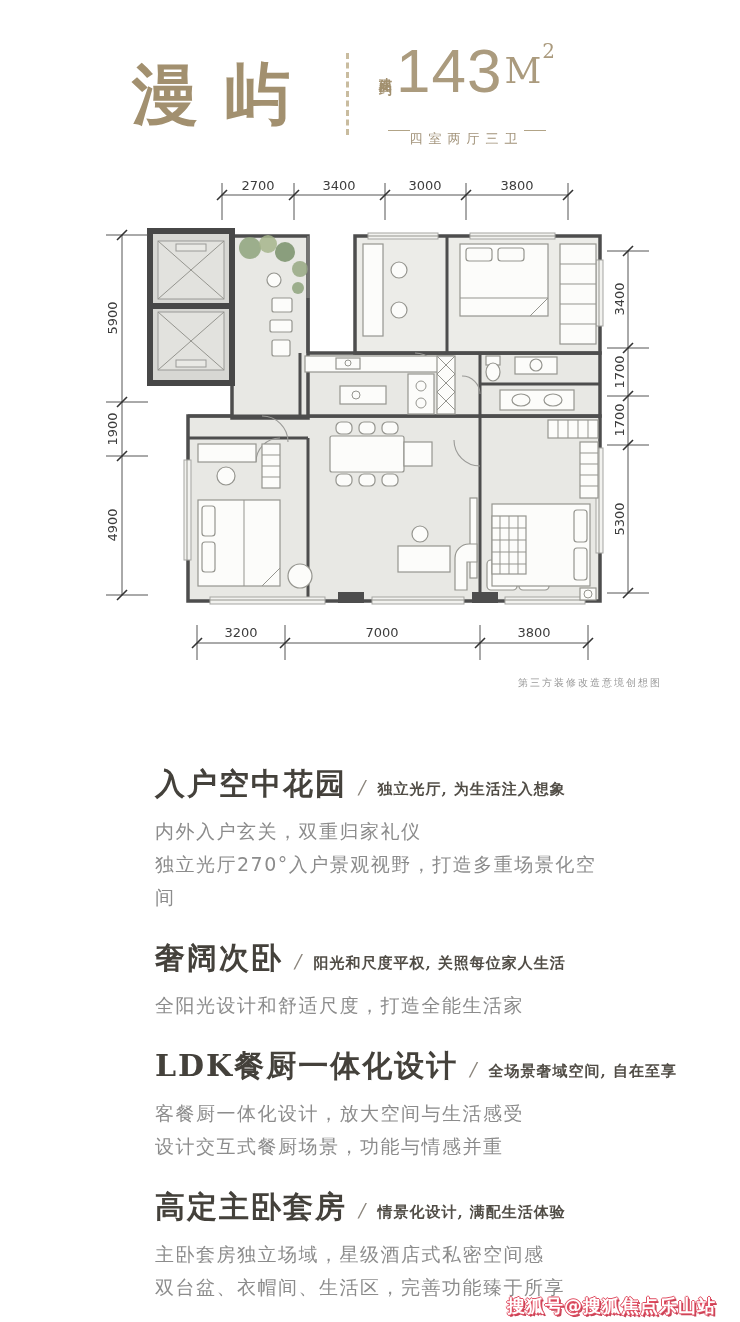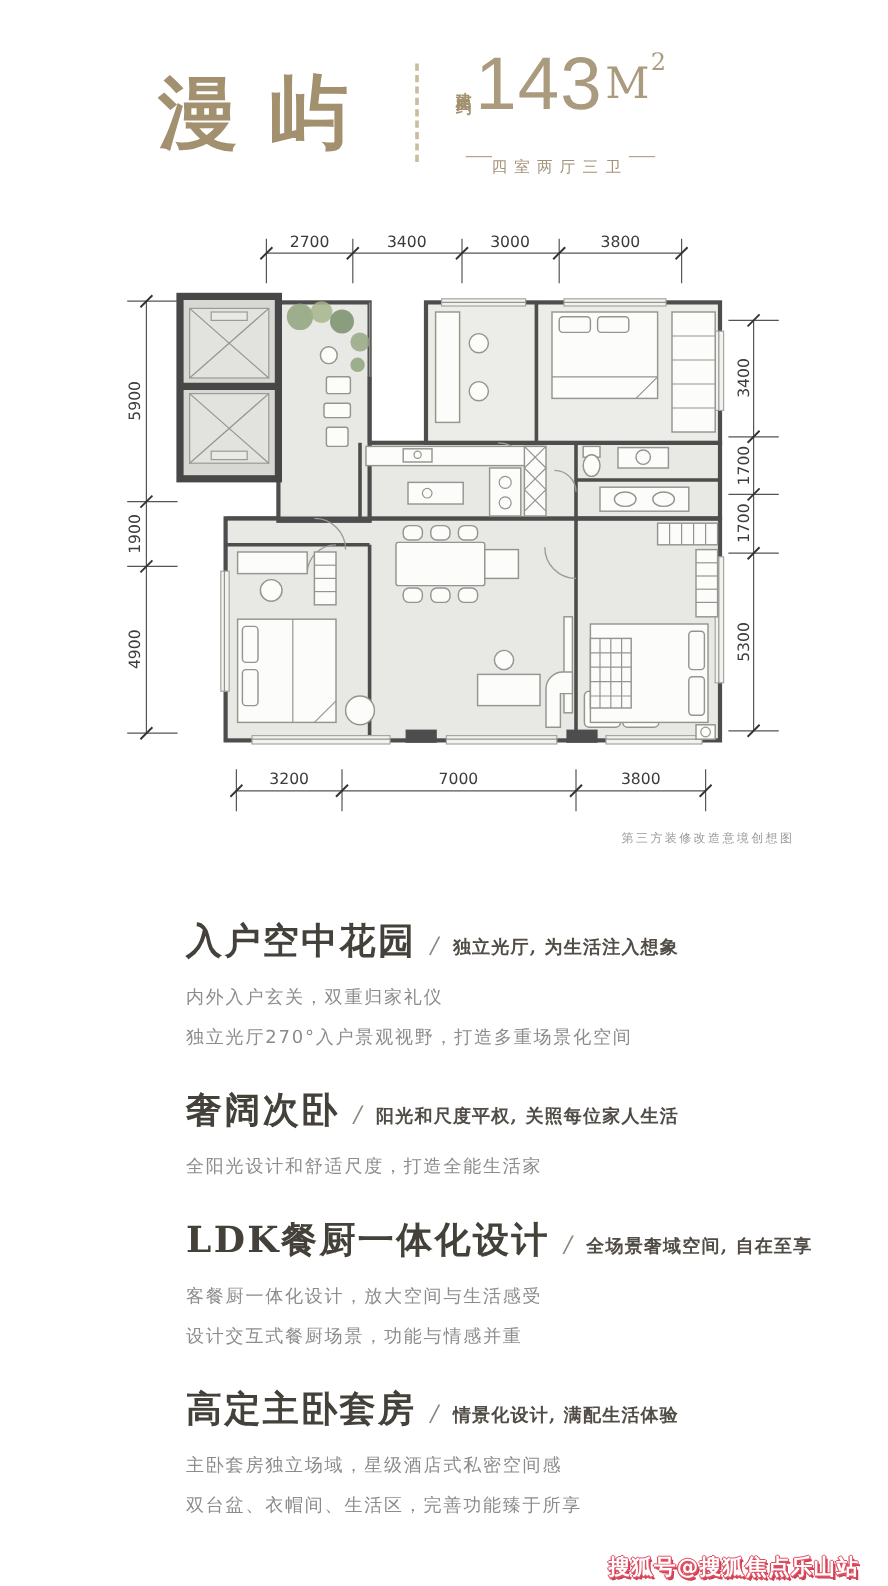--- a/index.html
+++ b/index.html
@@ -40,7 +40,7 @@
   .dash{width:22px;border-top:1px solid #b2a487;height:0;}
   .layout-label{font-size:13px;color:#a2937a;letter-spacing:6px;}
   
-  .planwrap{position:absolute;top:164px;left:0;width:652px;height:560px;}
+  .planwrap{position:absolute;top:148px;left:0;width:652px;height:560px;}
   svg{display:block;}
   svg text{font-family:"DejaVu Sans","Liberation Sans",sans-serif;}
   .dimline{stroke:#555;stroke-width:1;}

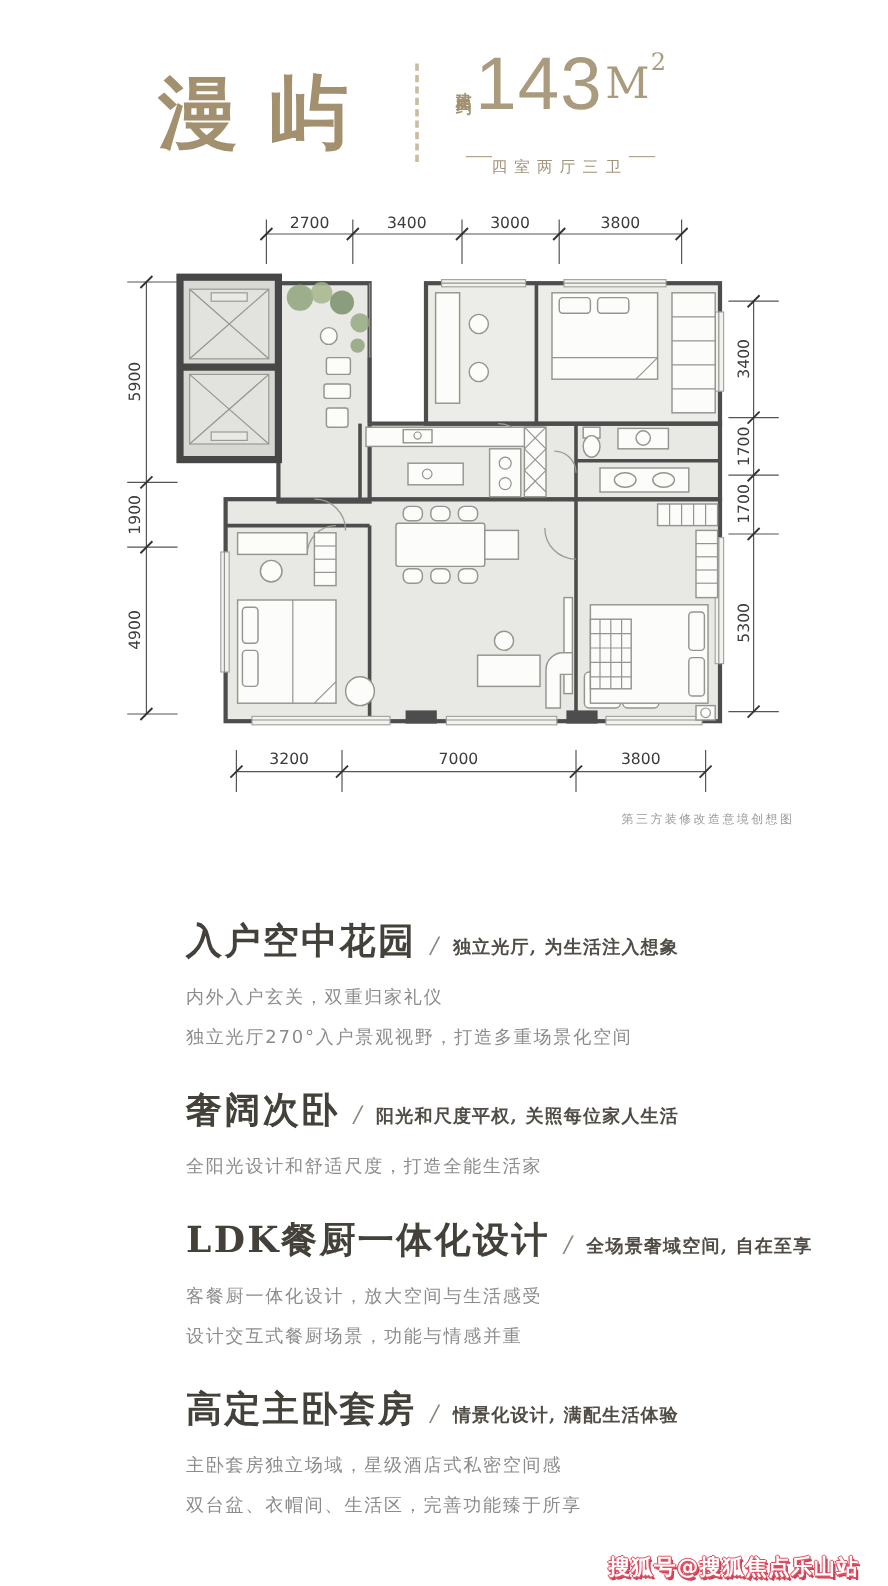--- a/index.html
+++ b/index.html
@@ -74,7 +74,7 @@
     font-size:15px;font-weight:700;color:#514d46;letter-spacing:1px;white-space:nowrap;
   }
   .feat p{
-    margin:0;font-size:15px;color:#8c8c8c;letter-spacing:1.5px;line-height:33px;
+    margin:0;font-size:19px;color:#8c8c8c;letter-spacing:1.5px;line-height:33px;
   }
   
   .watermark{

